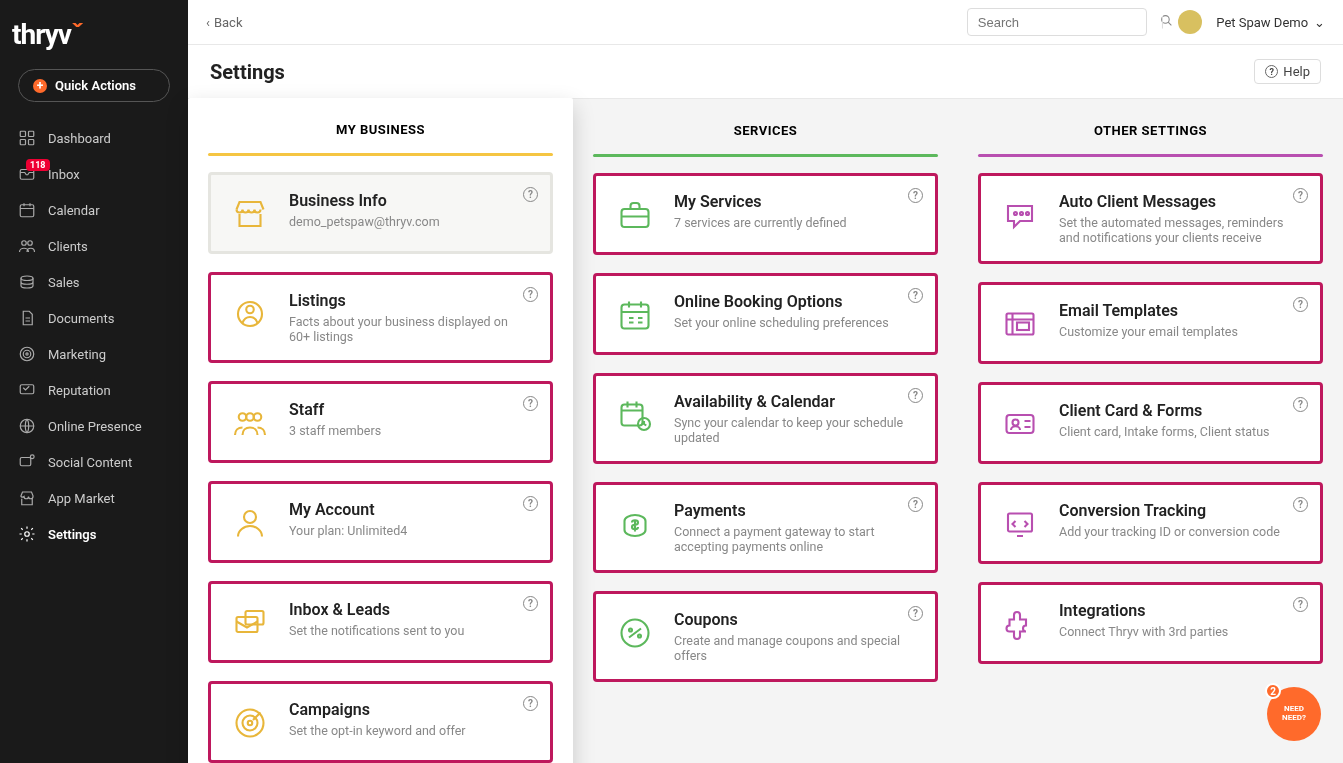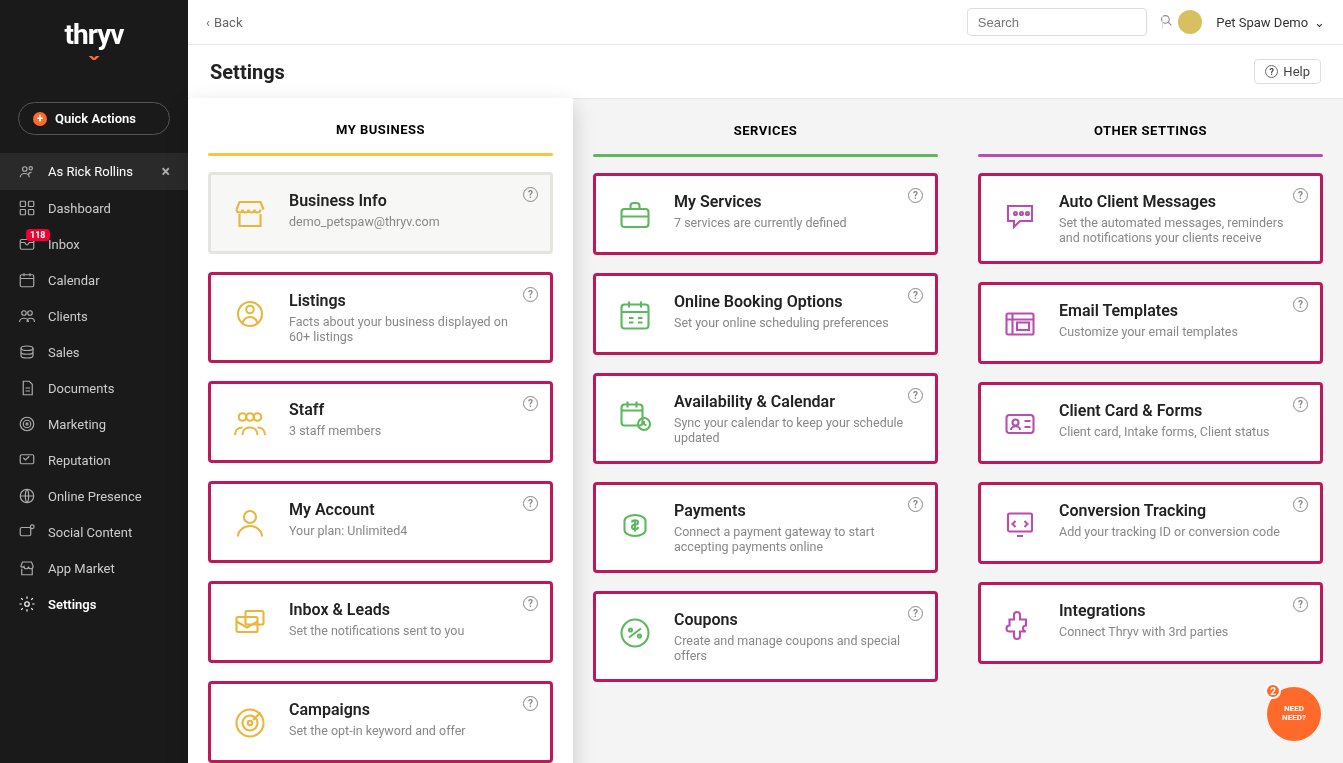--- a/index.html
+++ b/index.html
@@ -9,7 +9,7 @@
 
   
   .sidebar { width: 188px; background: #1a1a1a; color: #ccc; display: flex; flex-direction: column; padding-top: 12px; }
-  .logo { padding: 6px 12px 18px; display:flex; align-items:center;flex-direction:column; }
+  .logo { padding: 6px 12px 18px; display:flex; align-items:center; }
   .logo span.t1 { font-size: 28px; font-weight: 700; color: #fff; letter-spacing: -1px; }
   .logo span.dot { color:#ff6a2b; font-size:28px; font-weight:700;}
   .quick { margin: 0 18px 18px; border: 1px solid #555; border-radius: 20px; padding: 8px 14px; display: flex; align-items: center; gap: 8px; cursor: pointer; }

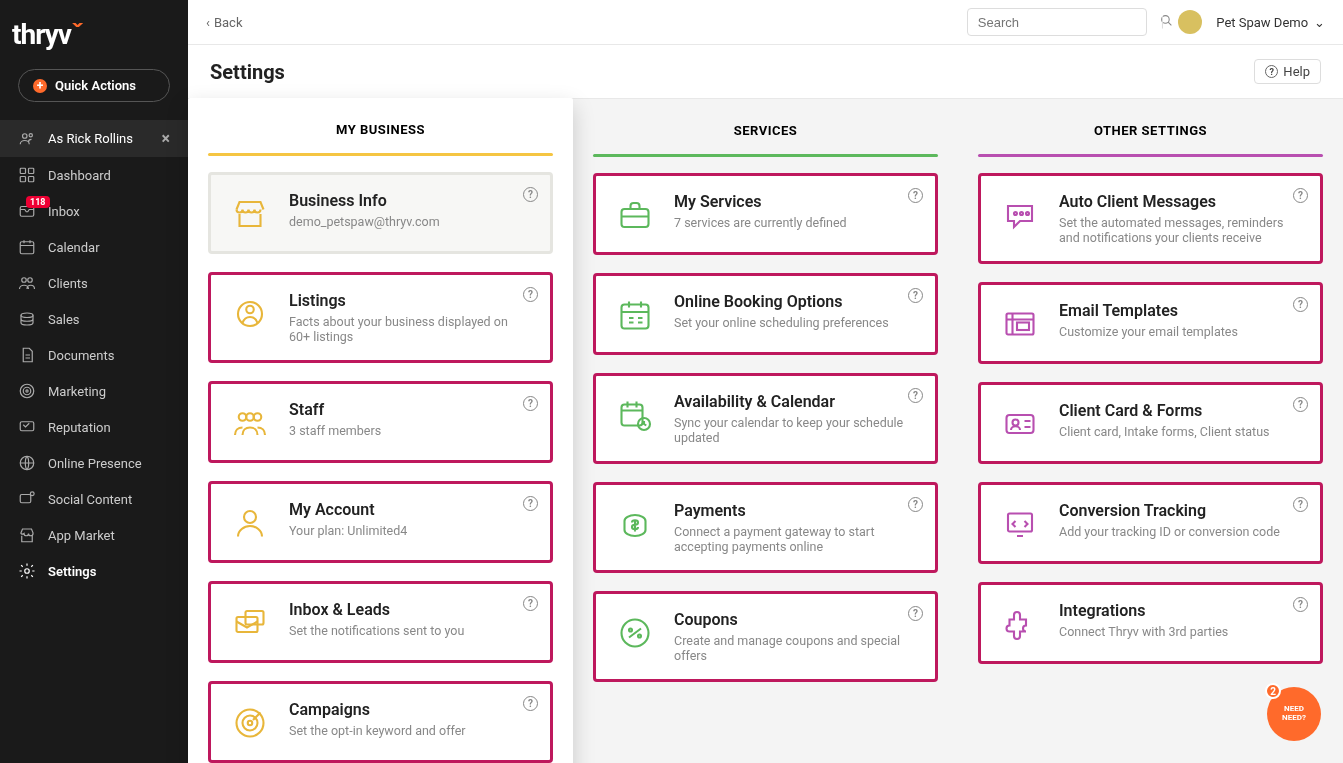--- a/index.html
+++ b/index.html
@@ -78,20 +78,6 @@
       <span class="qlabel">Quick Actions</span>
     </div>
     <ul class="nav">
-      <li class="asuser">
-        <span style="display:flex;align-items:center;gap:12px;">
-          <span class="ni">
-              <svg viewBox="0 0 24 24" fill="none" stroke-width="1.6">
-                <circle cx="9" cy="8" r="3"></circle>
-                <path d="M3 19c0-3 3-5 6-5s6 2 6 5"></path>
-                <circle cx="17" cy="7" r="2.2"></circle>
-                <path d="M14 16c0-2 2-3.5 4-3.5"></path>
-              </svg>
-            </span>
-          <span>As Rick Rollins</span>
-        </span>
-        <span class="cx">×</span>
-      </li>
       <li>
           <span class="ni">
             <svg viewBox="0 0 24 24" fill="none" stroke-width="1.6">

